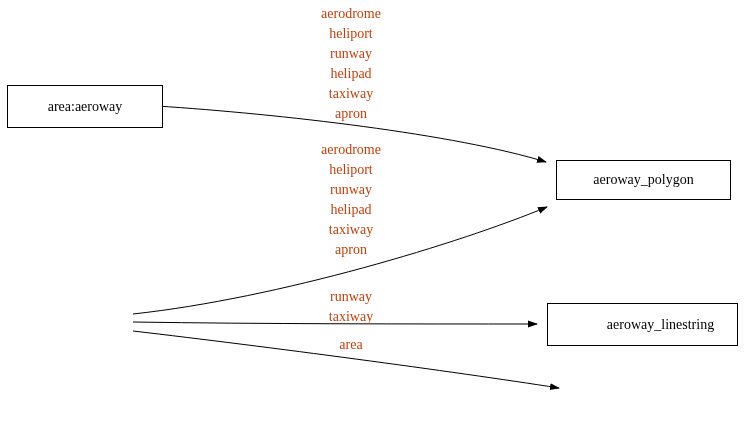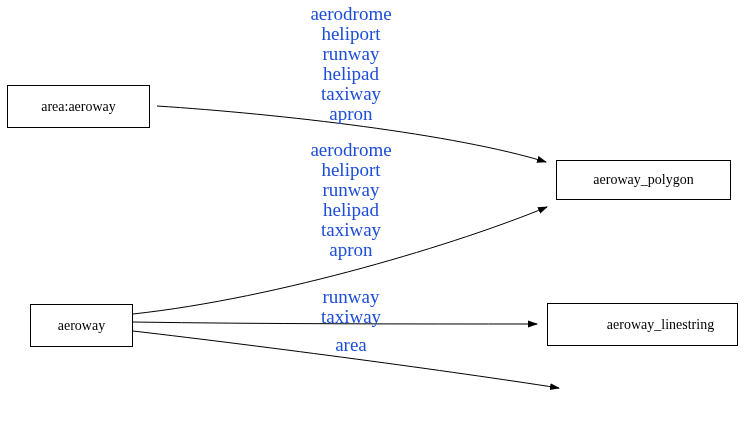--- a/index.html
+++ b/index.html
@@ -36,8 +36,8 @@
   .edge-label {
     position: absolute;
     text-align: center;
-    font-size: 19px;
-    color: #1d4ed8;
+    font-size: 14px;
+    color: #c2410c;
     line-height: 20px;
     white-space: pre-line;
   }

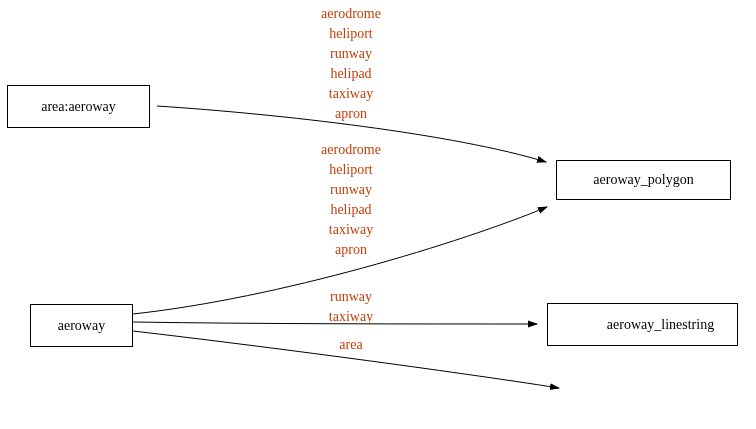--- a/index.html
+++ b/index.html
@@ -42,7 +42,7 @@
     white-space: pre-line;
   }
   
-  .node-area-aeroway     { left: 7px;   top: 85px;  width: 143px; height: 43px; }
+  .node-area-aeroway     { left: 7px;   top: 85px;  width: 156px; height: 43px; }
   .node-aeroway          { left: 30px;  top: 304px; width: 103px; height: 43px; }
   .node-aeroway-polygon  { left: 556px; top: 160px; width: 175px; height: 40px; }
   .node-aeroway-linestring { left: 547px; top: 303px; width: 191px; height: 43px; padding-left: 36px; }

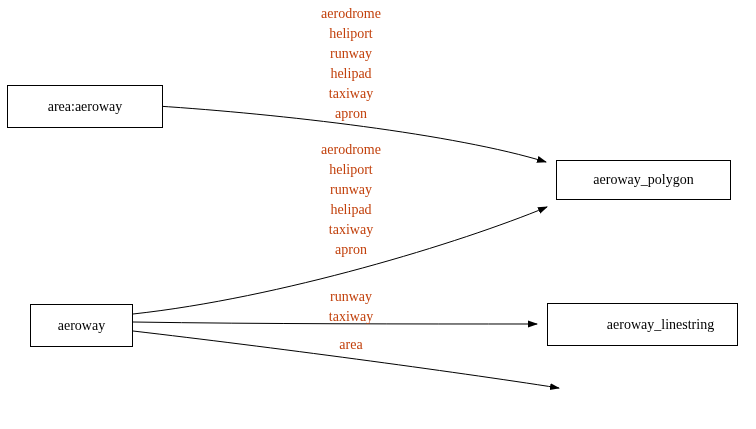--- a/index.html
+++ b/index.html
@@ -74,9 +74,6 @@
     <span>area:aeroway</span>
   </div>
 
-  <div class="node node-aeroway">
-    <span>aeroway</span>
-  </div>
 
   <div class="node node-aeroway-polygon">
     <span>aeroway_polygon</span>

